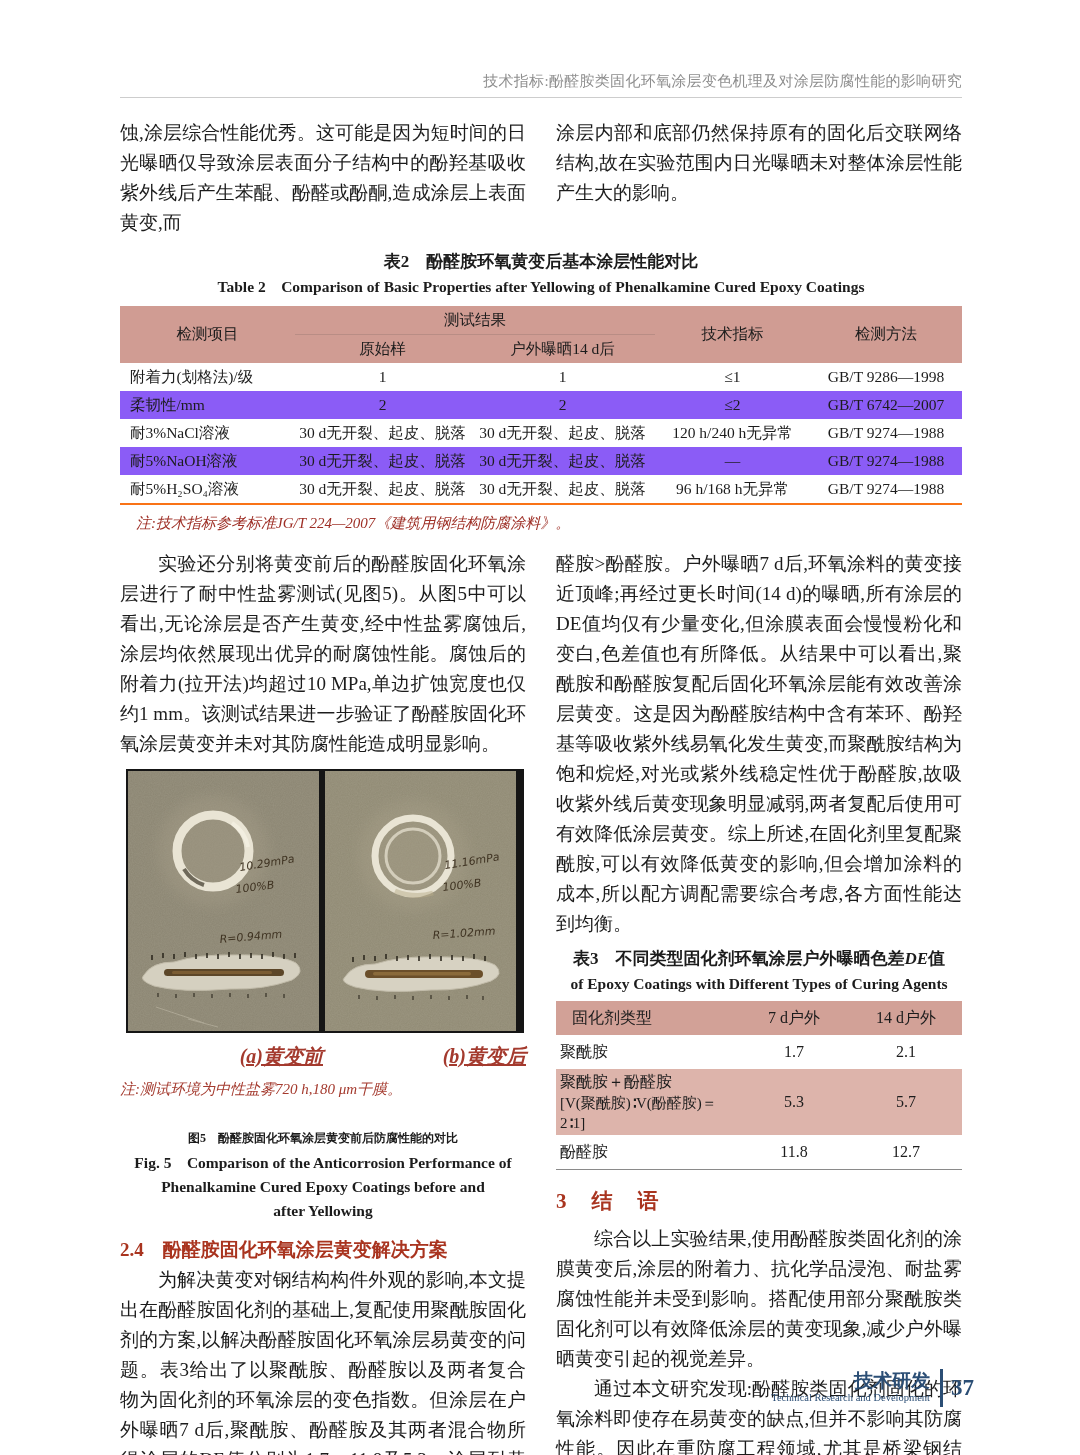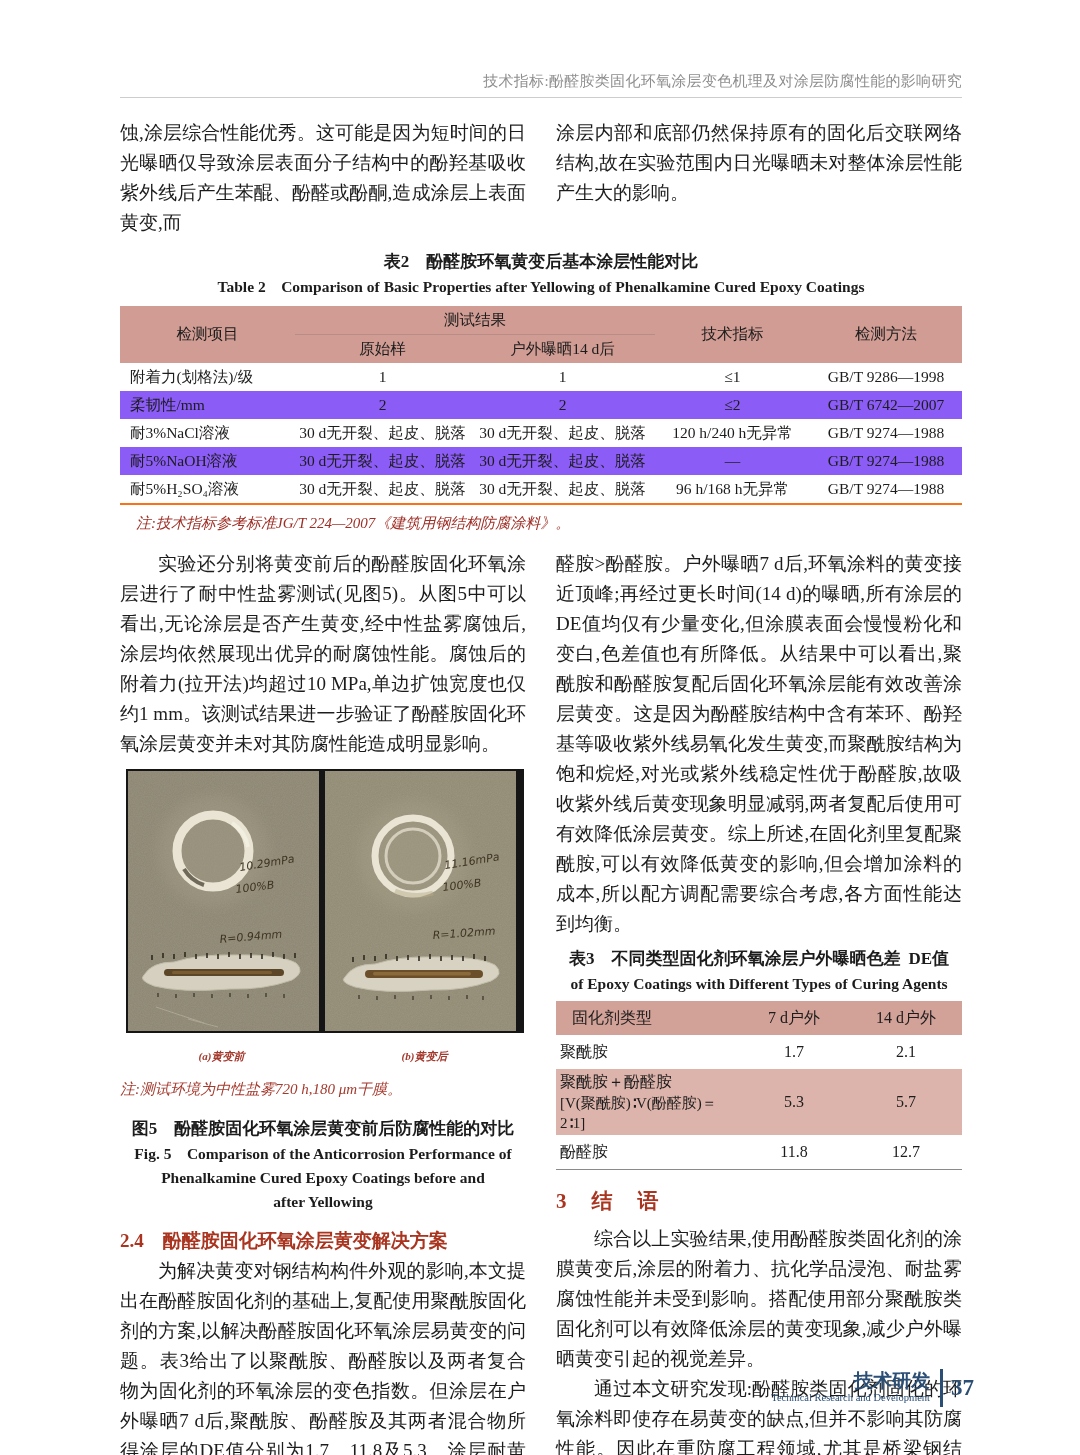--- a/index.html
+++ b/index.html
@@ -49,7 +49,7 @@
   .t3 tr.shade td{background:#ddb4ab;}
   .t3 .sub{font-size:15px;line-height:20px;display:block;}
   .t3 .main{display:block;line-height:22px;}
-  .it{padding-left:8px;}
+  .it{font-style:italic;}
   
   .sec-heading{color:#a9341f;font-weight:bold;font-size:19px;line-height:30px;margin-top:12px;}
   .sec-heading.big{font-size:21px;letter-spacing:2px;margin-top:16px;margin-bottom:8px;}

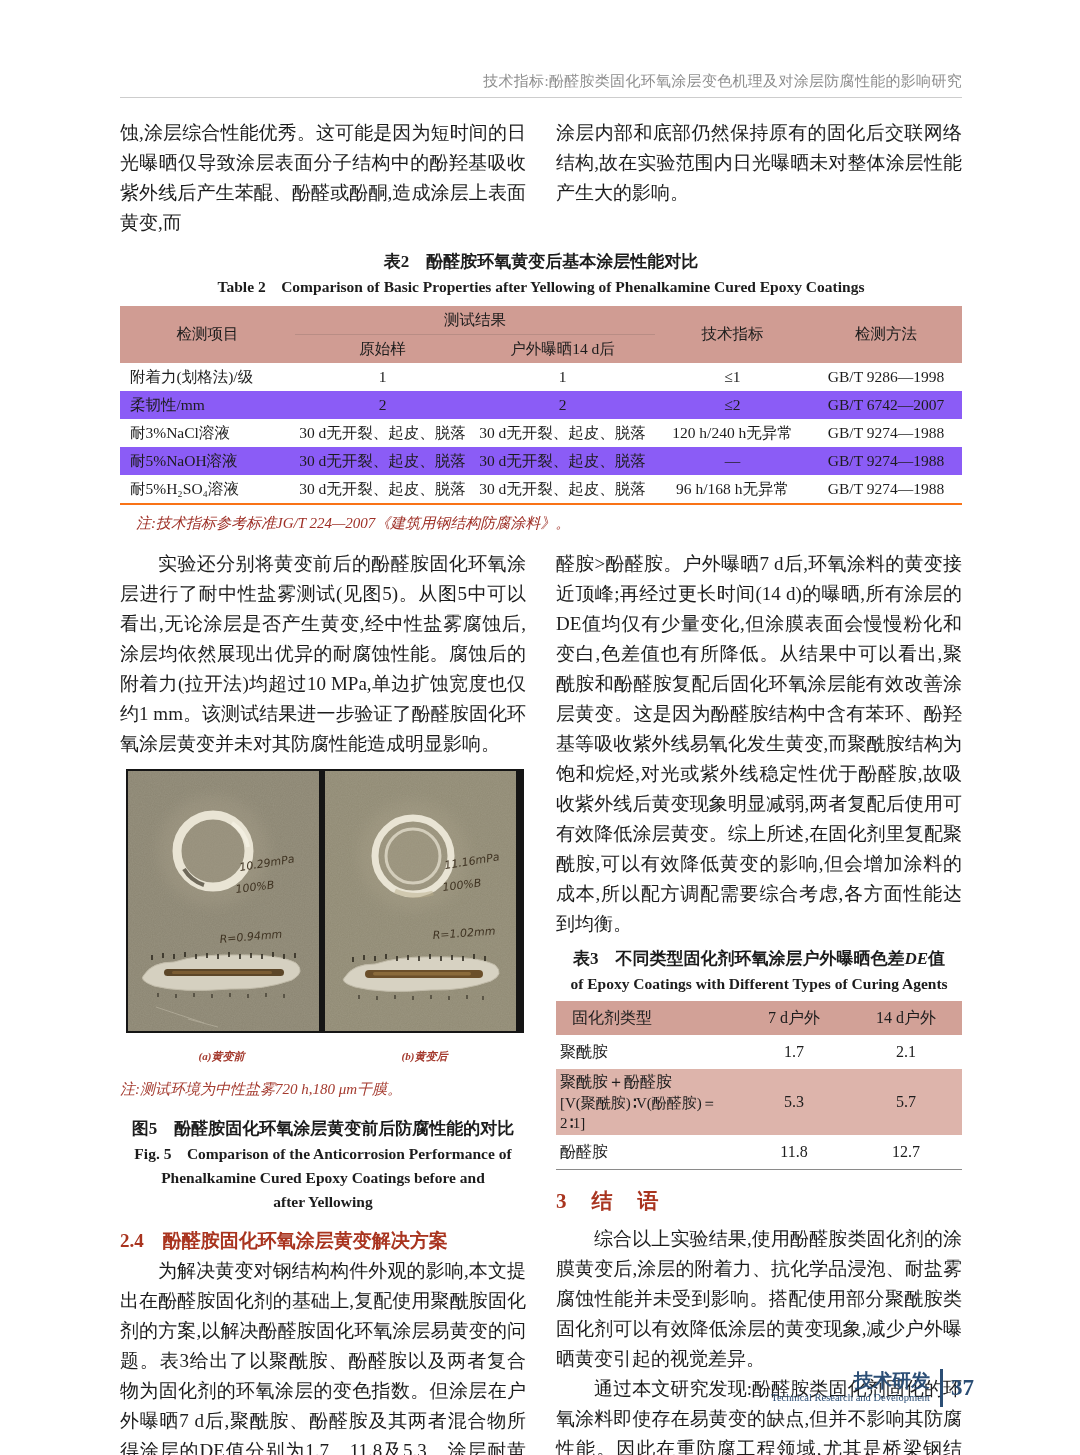--- a/index.html
+++ b/index.html
@@ -34,7 +34,7 @@
   .fig-photos{margin-top:10px;margin-left:6px;width:398px;background:#151515;
     display:flex;gap:6px;padding:2px;box-sizing:border-box;}
   .fig-labels{display:flex;margin-top:8px;}
-  .fig-labels span{flex:1;text-align:center;color:#a43a2e;font-size:11px;font-style:italic;font-weight:bold;}
+  .fig-labels span{flex:1;text-align:right;color:#a43a2e;font-size:20px;font-style:italic;font-weight:bold;text-decoration:underline;}
   .fig-note{color:#a43a2e;font-size:15px;font-style:italic;line-height:24px;margin-top:6px;}
   .fig-cap-cn{text-align:center;font-weight:bold;font-size:17px;line-height:26px;margin-top:15px;}
   .fig-cap-en{text-align:center;font-weight:bold;font-size:15.5px;line-height:24px;}

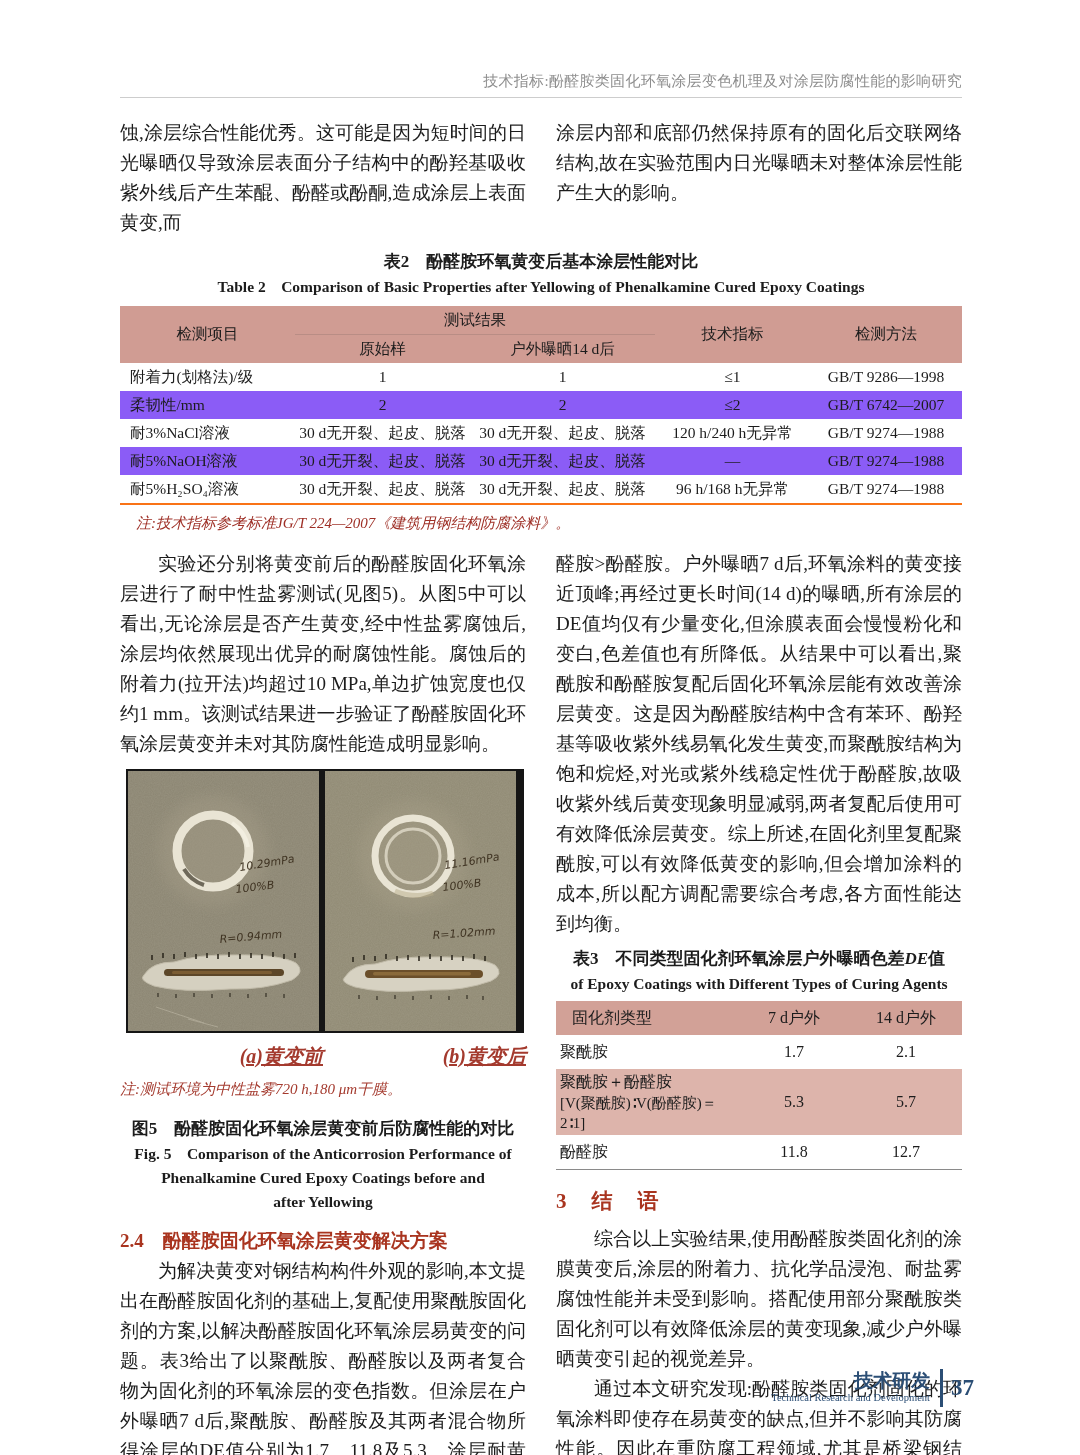--- a/index.html
+++ b/index.html
@@ -36,7 +36,7 @@
   .fig-labels{display:flex;margin-top:8px;}
   .fig-labels span{flex:1;text-align:right;color:#a43a2e;font-size:20px;font-style:italic;font-weight:bold;text-decoration:underline;}
   .fig-note{color:#a43a2e;font-size:15px;font-style:italic;line-height:24px;margin-top:6px;}
-  .fig-cap-cn{text-align:center;font-weight:bold;font-size:17px;line-height:26px;margin-top:15px;}
+  .fig-cap-cn{text-align:center;font-weight:bold;font-size:12px;line-height:26px;margin-top:24px;}
   .fig-cap-en{text-align:center;font-weight:bold;font-size:15.5px;line-height:24px;}
   
   .t3-block{margin-top:8px;}

